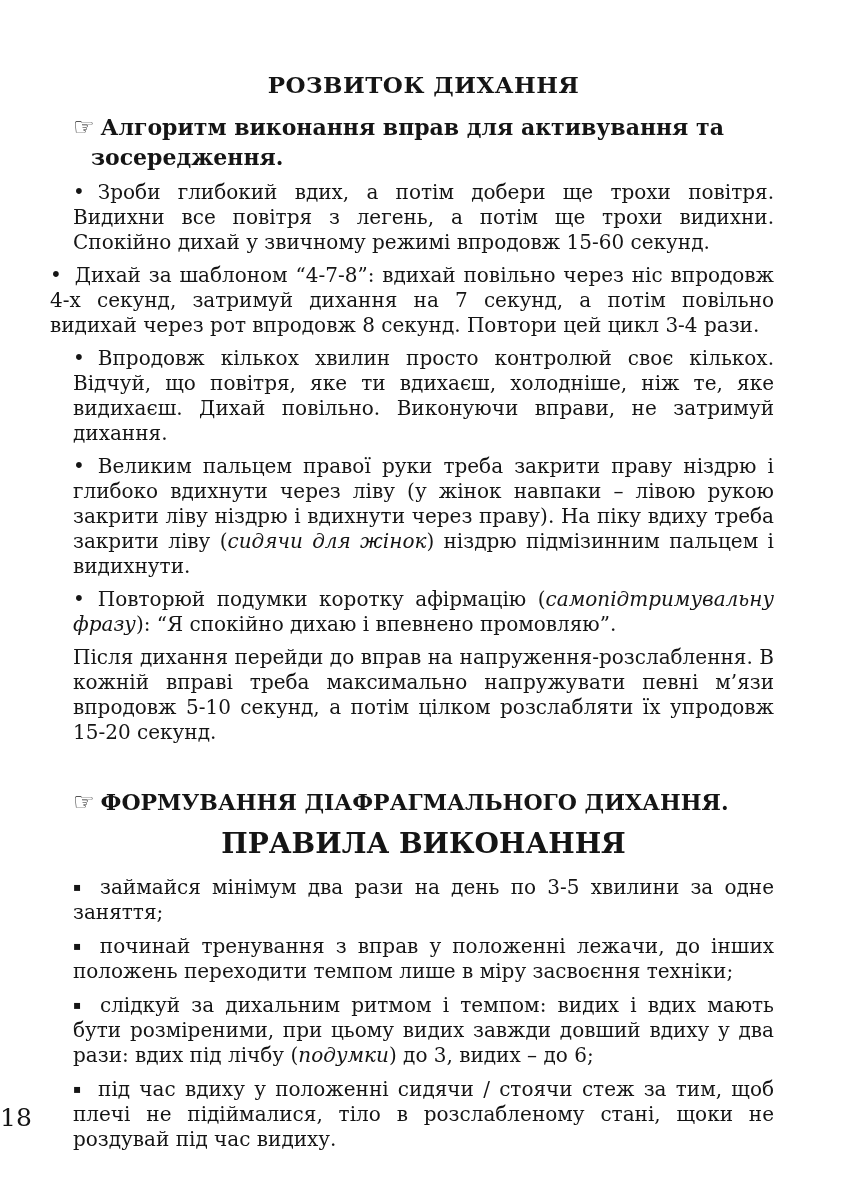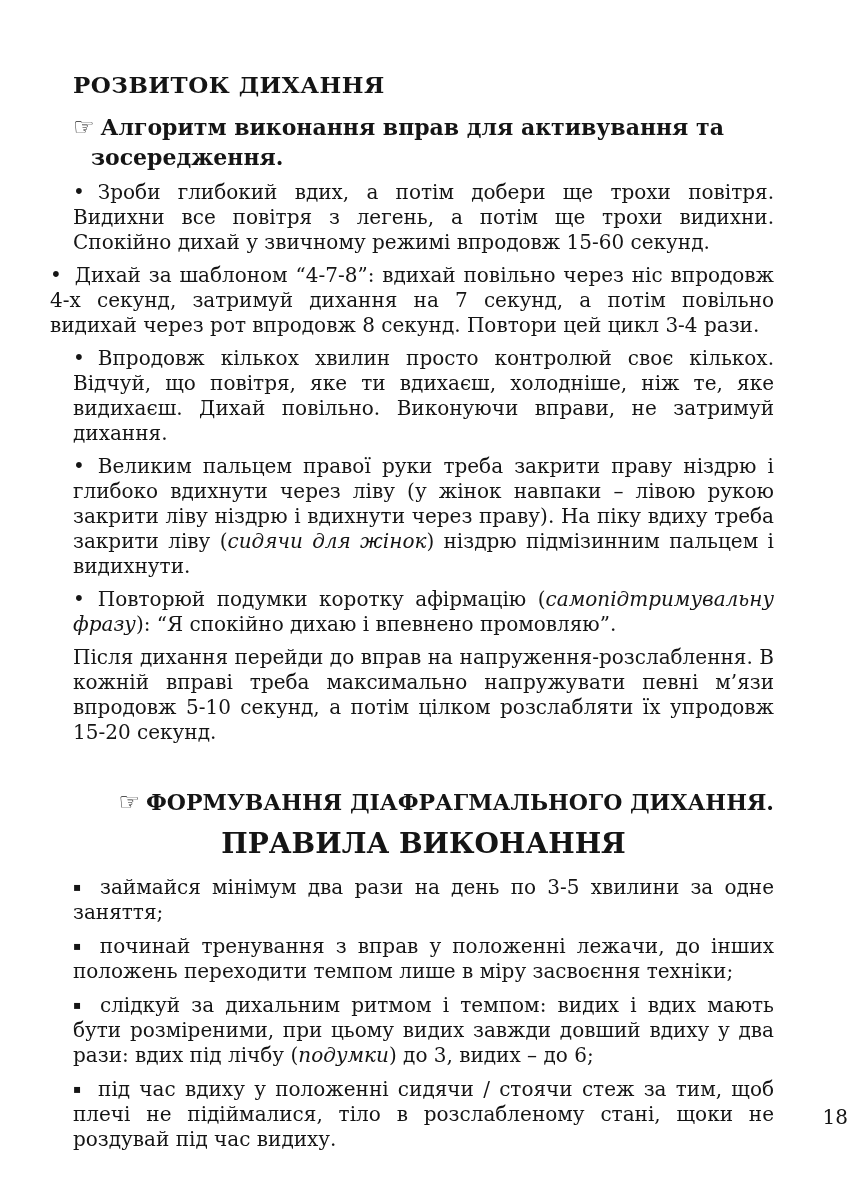--- a/index.html
+++ b/index.html
@@ -17,7 +17,7 @@
   .doc-title{
     margin:0 0 12px 0;
     font-size:23px;line-height:30px;
-    font-weight:bold;
+    font-weight:bold;text-align:center;
     letter-spacing:0.5px;
   }
   .h1{

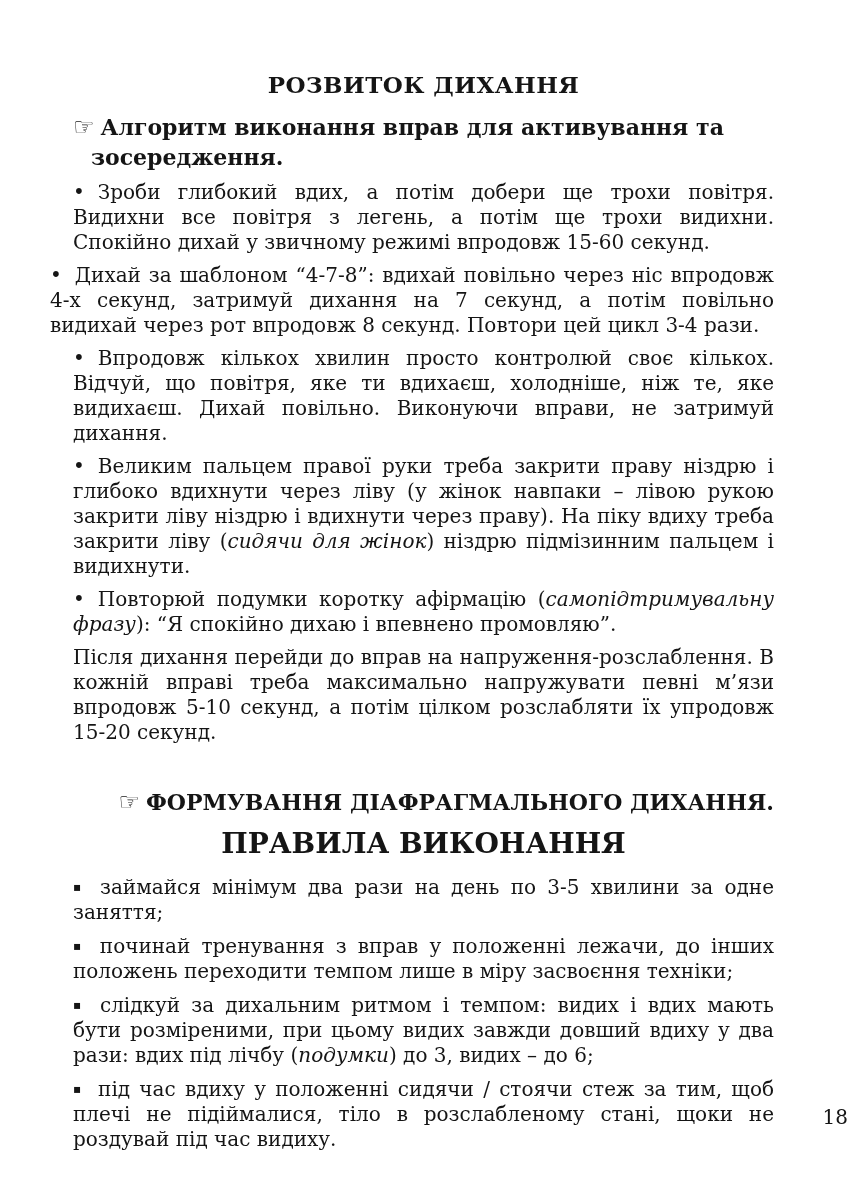--- a/index.html
+++ b/index.html
@@ -43,7 +43,7 @@
   .h2c{
     margin:42px 0 12px 0;
     font-size:22px;line-height:30px;font-weight:bold;
-    text-align:right;
+    text-align:left;
   }
   .h3c{
     margin:0 0 16px 0;

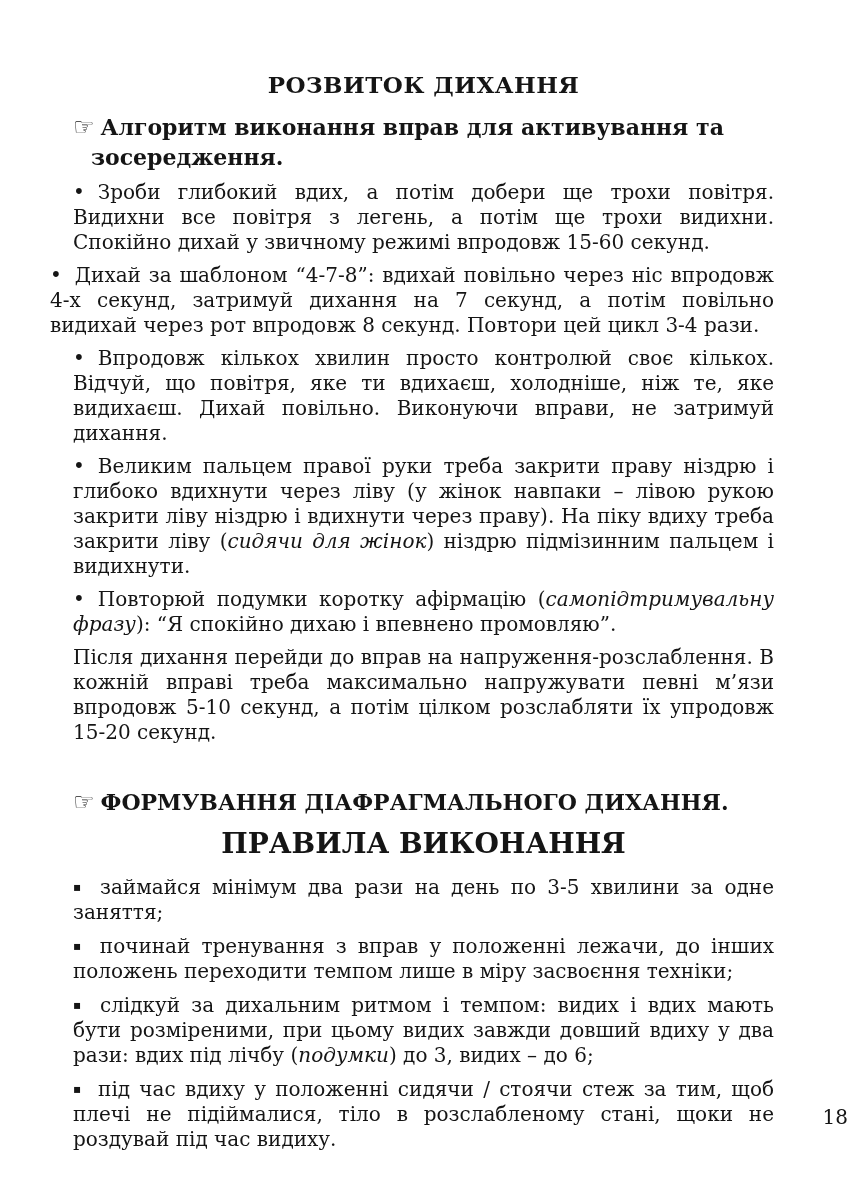--- a/index.html
+++ b/index.html
@@ -60,8 +60,8 @@
     position:absolute;
     bottom:70px;left:0;
     width:100%;
-    text-align:right;
-    font-size:20px;line-height:25px;
+    text-align:left;
+    font-size:25px;line-height:25px;
   }
   i.seg{font-style:italic;}
 </style>

